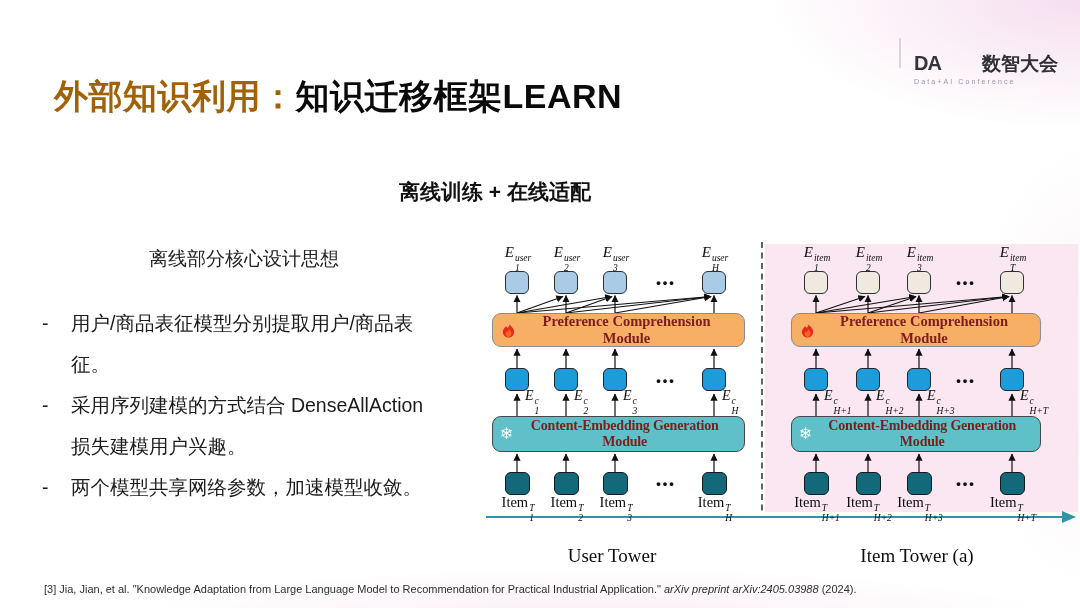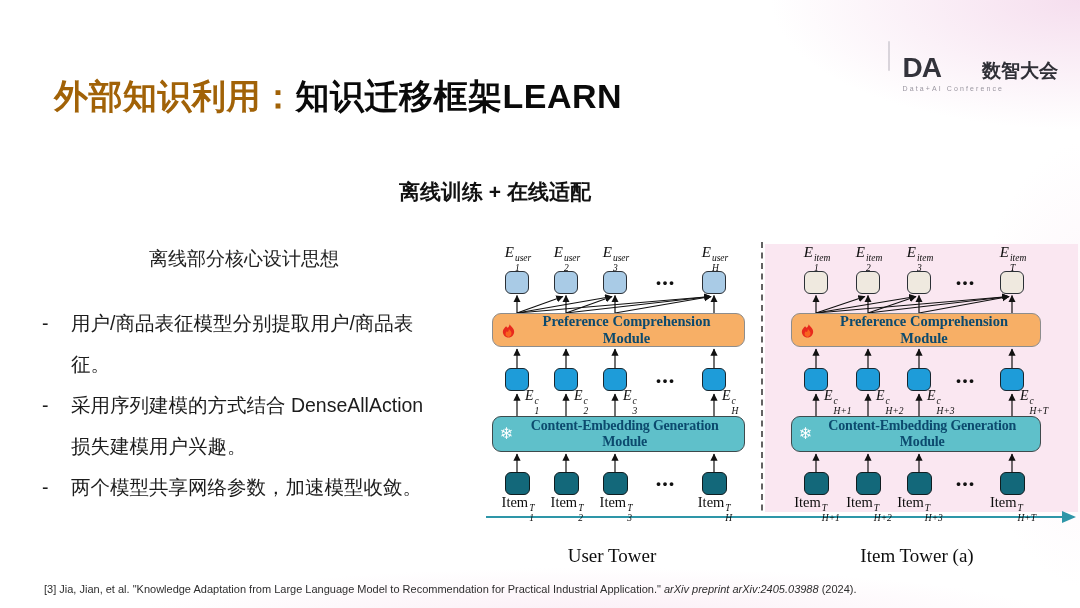--- a/index.html
+++ b/index.html
@@ -21,7 +21,7 @@
   .logo-sep{width:2px;height:30px;background:#D9D4DB;border-radius:2px;}
   .dablock{display:flex;flex-direction:column;align-items:flex-start;}
   .darow{display:flex;align-items:baseline;gap:3px;}
-  .da-mark{font-size:28px;font-weight:900;color:#33333B;letter-spacing:-1px;margin-top:32px;}
+  .da-mark{font-size:20px;font-weight:900;color:#33333B;letter-spacing:-1px;margin-top:32px;}
   .da-title{font-size:19px;font-weight:800;color:#2F2F36;margin-left:38px;}
   .da-sub{font-size:7px;letter-spacing:2.1px;color:#9A96A0;margin-top:1px;}
 

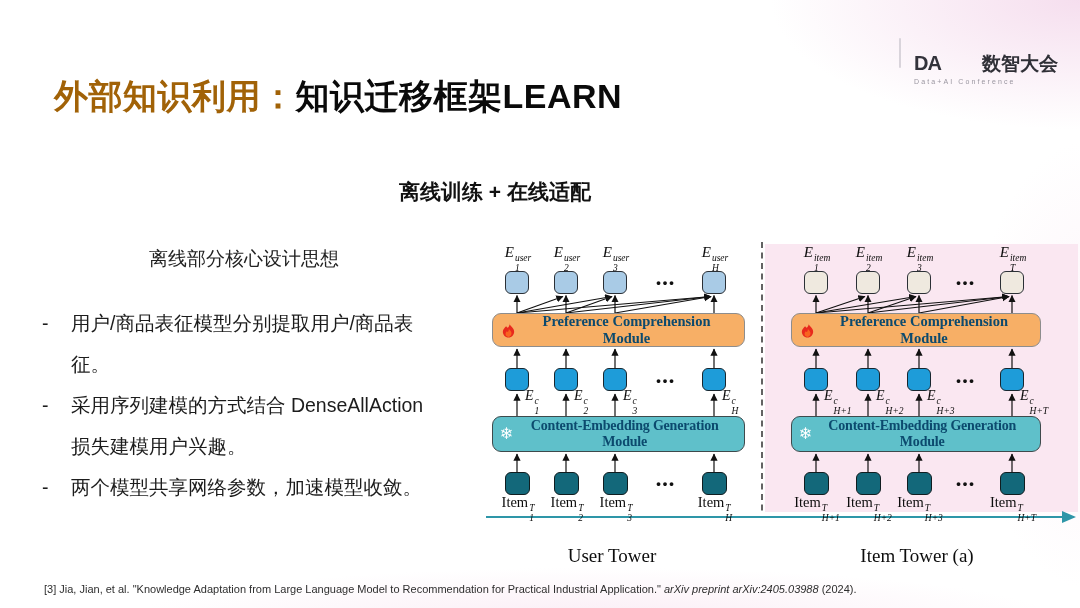--- a/index.html
+++ b/index.html
@@ -50,7 +50,7 @@
   .module{height:34px;border-radius:9px;display:flex;align-items:center;z-index:2;box-sizing:border-box;padding:0 8px 0 7px;}
   .module.orange{background:#F7AF66;border:1px solid #8d8d8d;}
   .module.teal{background:#5FC0CA;border:1px solid #3e4a4c;height:36px;}
-  .module .mtext{flex:1;text-align:center;font-family:"Liberation Serif","DejaVu Serif",serif;font-weight:700;color:#0c4a6e;}
+  .module .mtext{flex:1;text-align:center;font-family:"Liberation Serif","DejaVu Serif",serif;font-weight:700;color:#7f1d1d;}
   .module.orange .mtext{font-size:14.5px;}
   .module.teal .mtext{font-size:14px;letter-spacing:-.2px;}
   .flame-svg{width:17px;height:19px;display:block;}

